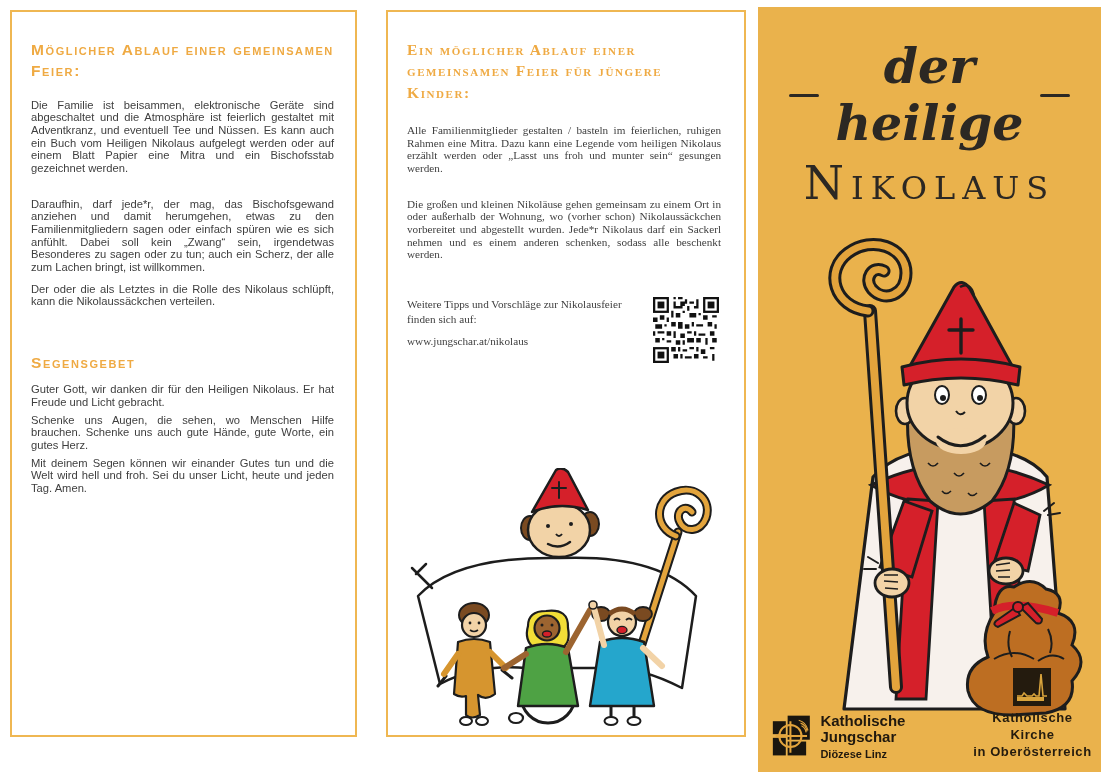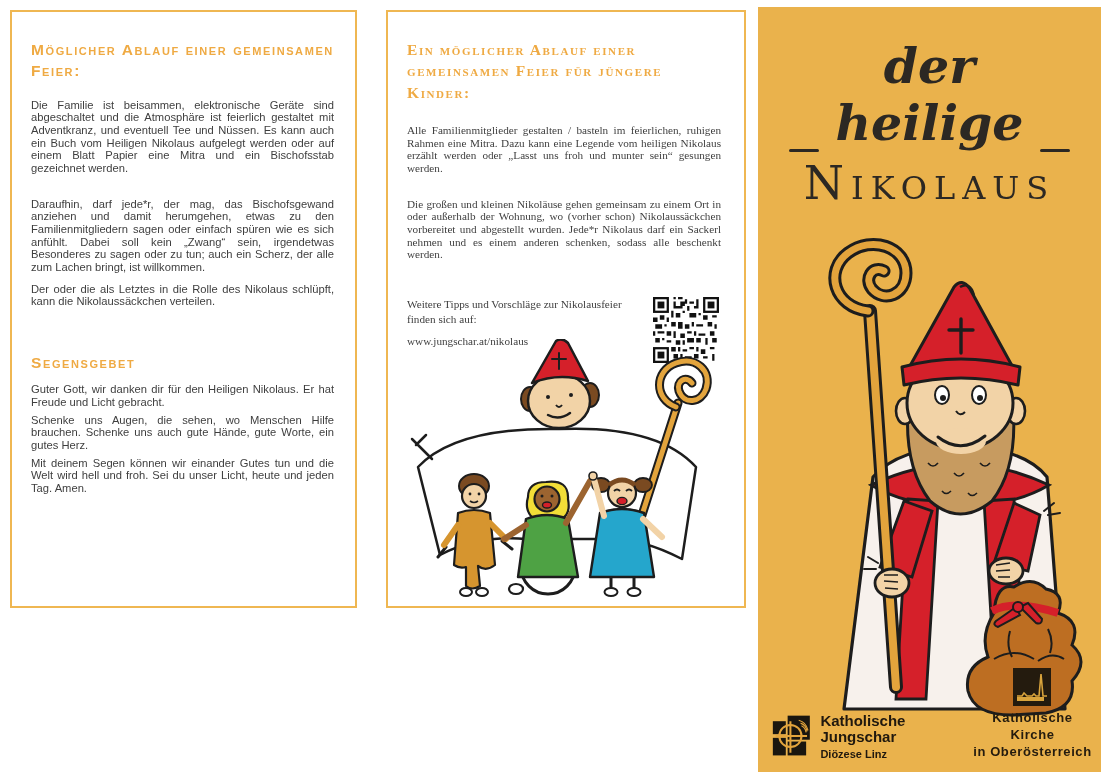--- a/index.html
+++ b/index.html
@@ -6,7 +6,7 @@
   html,body { width:1117px; height:783px; background:#ffffff; font-family:"Liberation Sans", sans-serif; }
   .page { position:relative; width:1117px; height:783px; background:#ffffff; overflow:hidden; }
 
-  .panel { position:absolute; top:10px; height:598px; background:#ffffff; border:2px solid #EFB752; }
+  .panel { position:absolute; top:10px; height:727px; background:#ffffff; border:2px solid #EFB752; }
   .panel-left  { left:10px;  width:347px; padding:27px 21px 0 19px; }
   .panel-mid   { left:386px; width:360px; padding:27px 23px 0 19px;font-family:Liberation Serif, serif; }
   .panel-right { left:758px; top:7px; width:343px; height:765px; background:#EAB24C; border:none; overflow:hidden; }

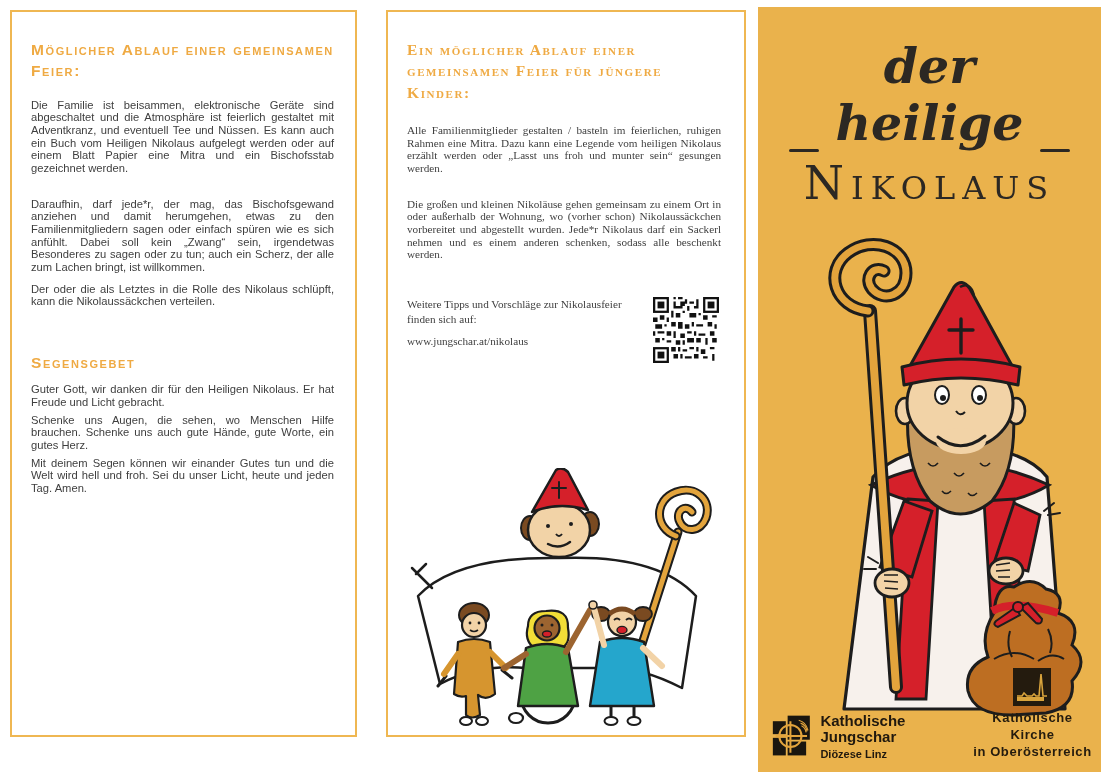--- a/index.html
+++ b/index.html
@@ -31,7 +31,7 @@
   
   .title-block { text-align:center; padding-top:34px; color:#2C2823; }
   .title-der { font-family:"DejaVu Serif", serif; font-style:italic; font-weight:bold; font-size:49px; line-height:1.05; }
-  .title-row { display:flex; align-items:flex-end; justify-content:center; gap:16px; margin-top:2px; }
+  .title-row { display:flex; align-items:flex-start; justify-content:center; gap:16px; margin-top:2px; }
   .title-heilige { font-family:"DejaVu Serif", serif; font-style:italic; font-weight:bold; font-size:49px; }
   .dash { width:30px; height:3px; background:#2C2823; border-radius:2px; }
   .title-nikolaus { font-family:"DejaVu Serif", serif; font-variant:small-caps; font-size:46px;

